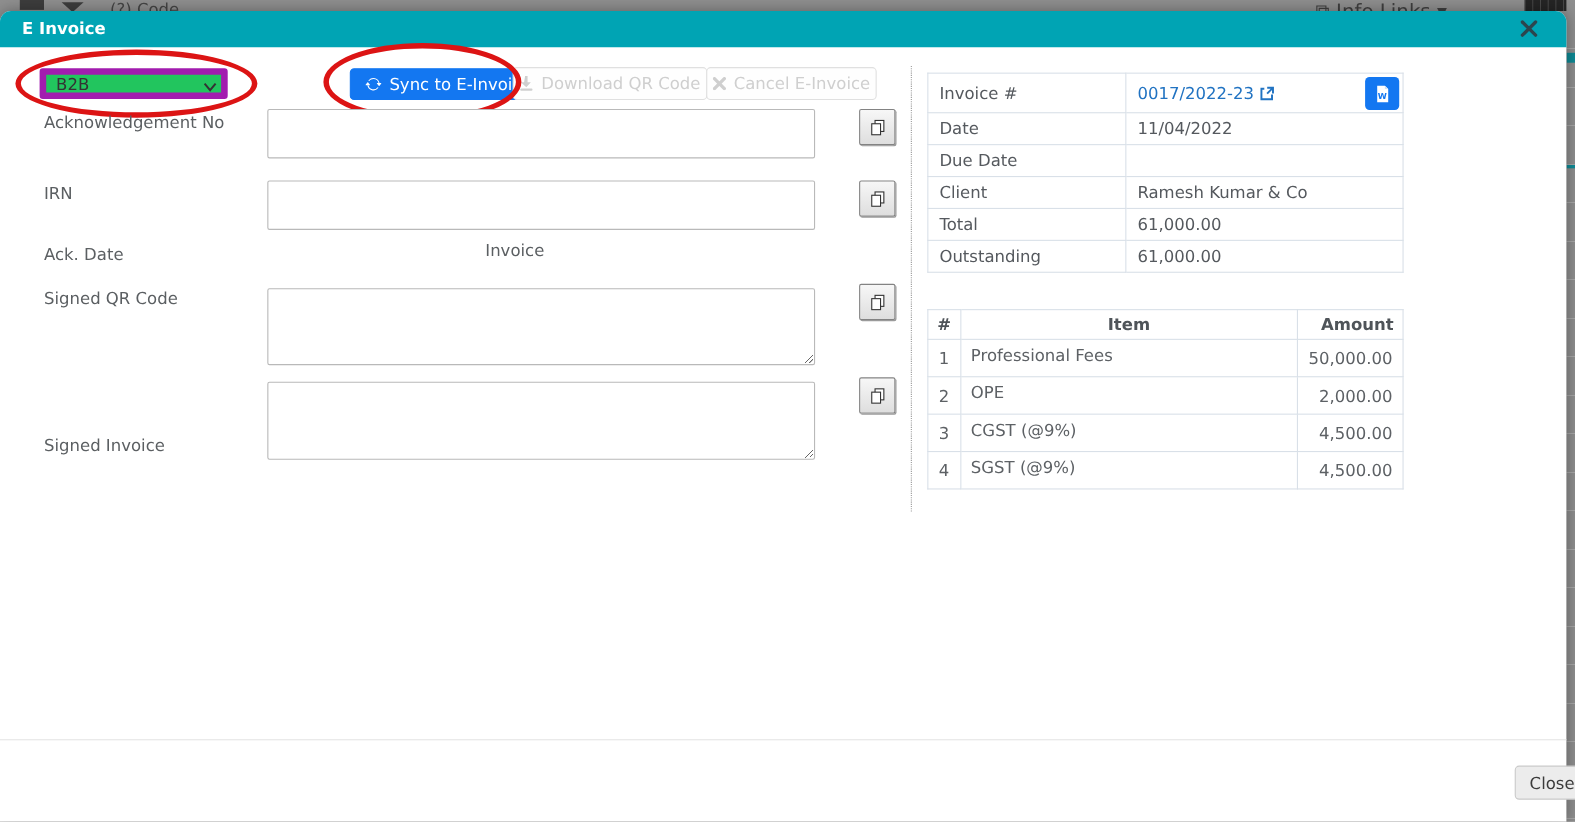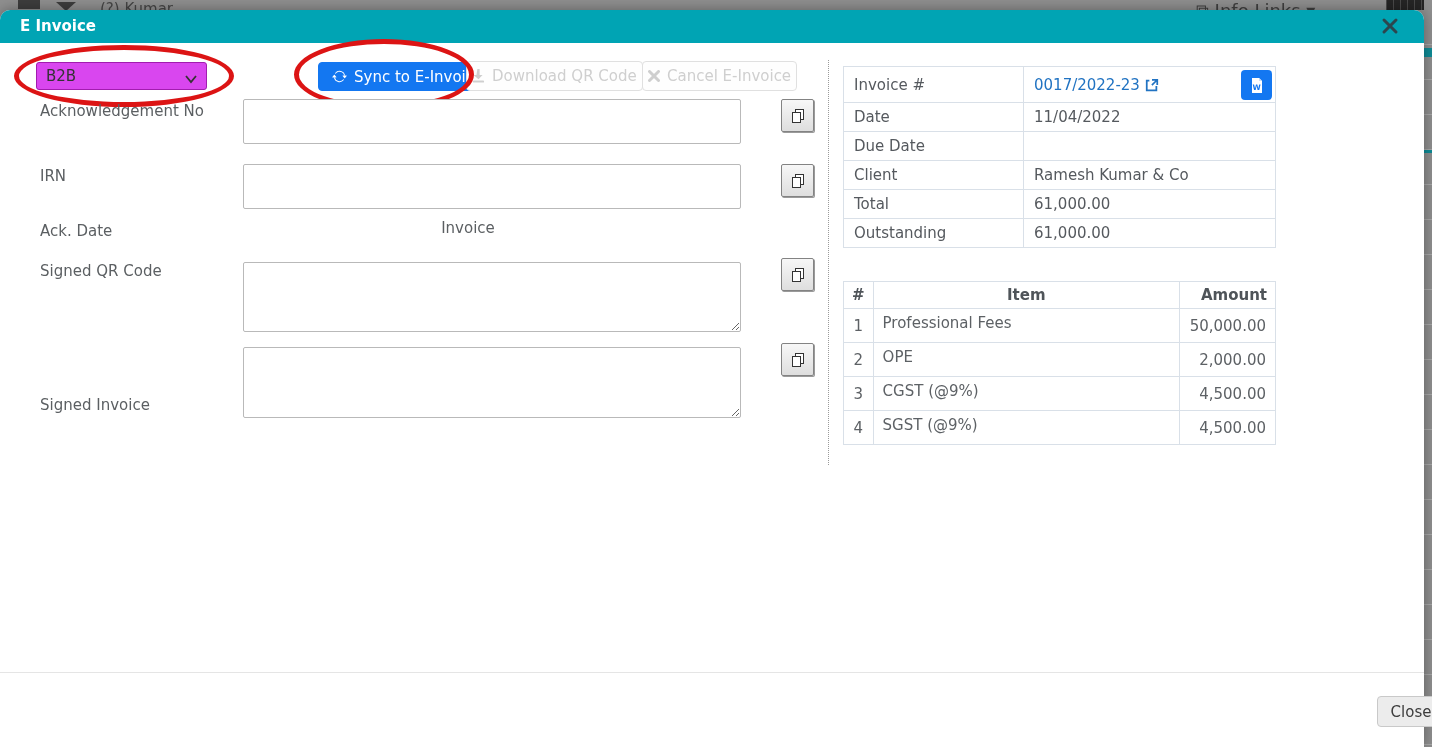--- a/index.html
+++ b/index.html
@@ -94,7 +94,7 @@
   <div class="bg-caret"></div>
   <div class="bg-help">
     <span>(?)</span>
-    <span>Kumar</span>
+    <span>Code</span>
   </div>
   <div class="bg-infolinks">
     <span>⧉</span>

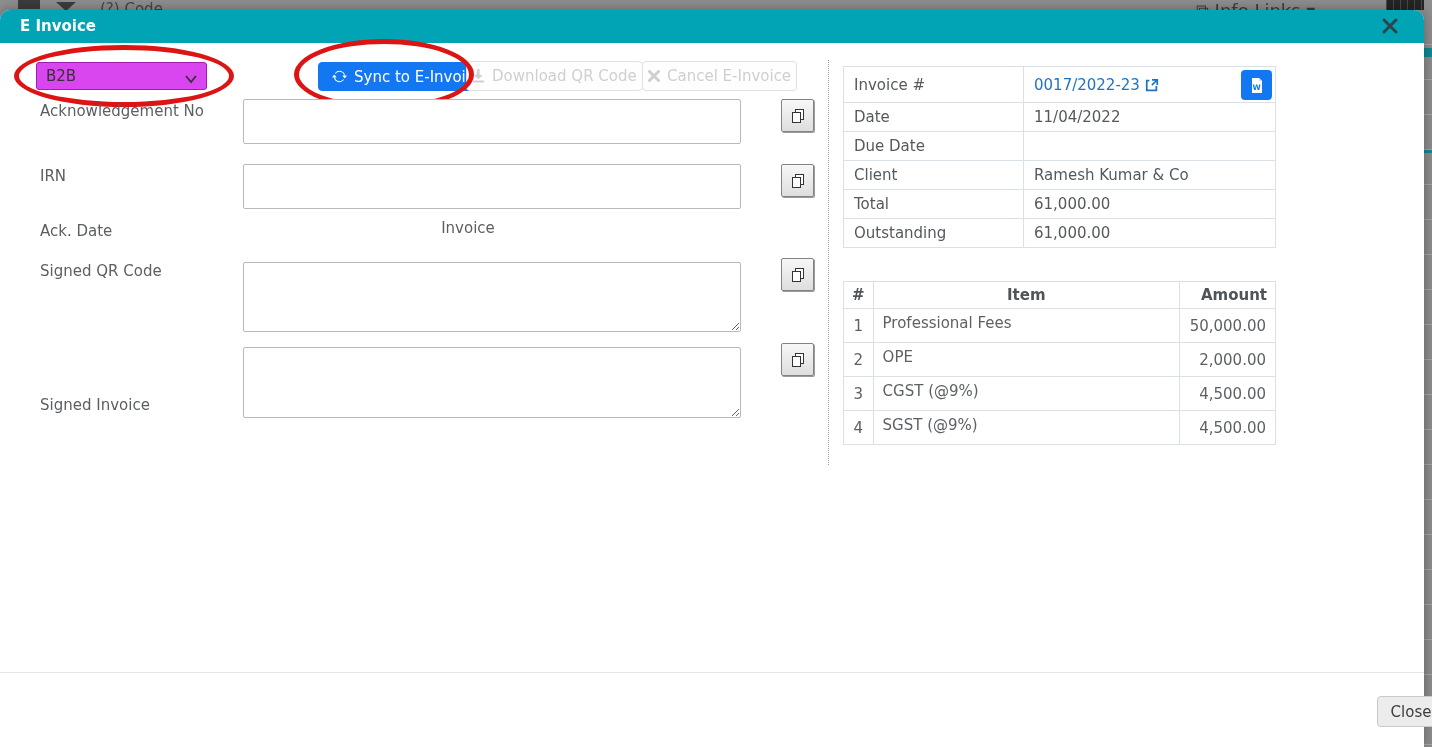--- a/index.html
+++ b/index.html
@@ -28,8 +28,8 @@
 
   
   .type-select-wrap { position:absolute; left:36px; top:52px; width:171px; height:28px; }
-  .type-select { width:171px; height:28px; -webkit-appearance:none; appearance:none; background:#d946ef;
-      border:1px solid #a21caf; border-radius:3px; font-size:15px; color:#333; padding:0 36px 0 9px;
+  .type-select { width:171px; height:28px; -webkit-appearance:none; appearance:none; background:#22c55e;
+      border:6px solid #a21caf; border-radius:3px; font-size:15px; color:#333; padding:0 36px 0 9px;
       font-family:"DejaVu Sans","Liberation Sans",sans-serif; }
   .select-chevron { position:absolute; right:9px; top:8px; pointer-events:none; }
 

